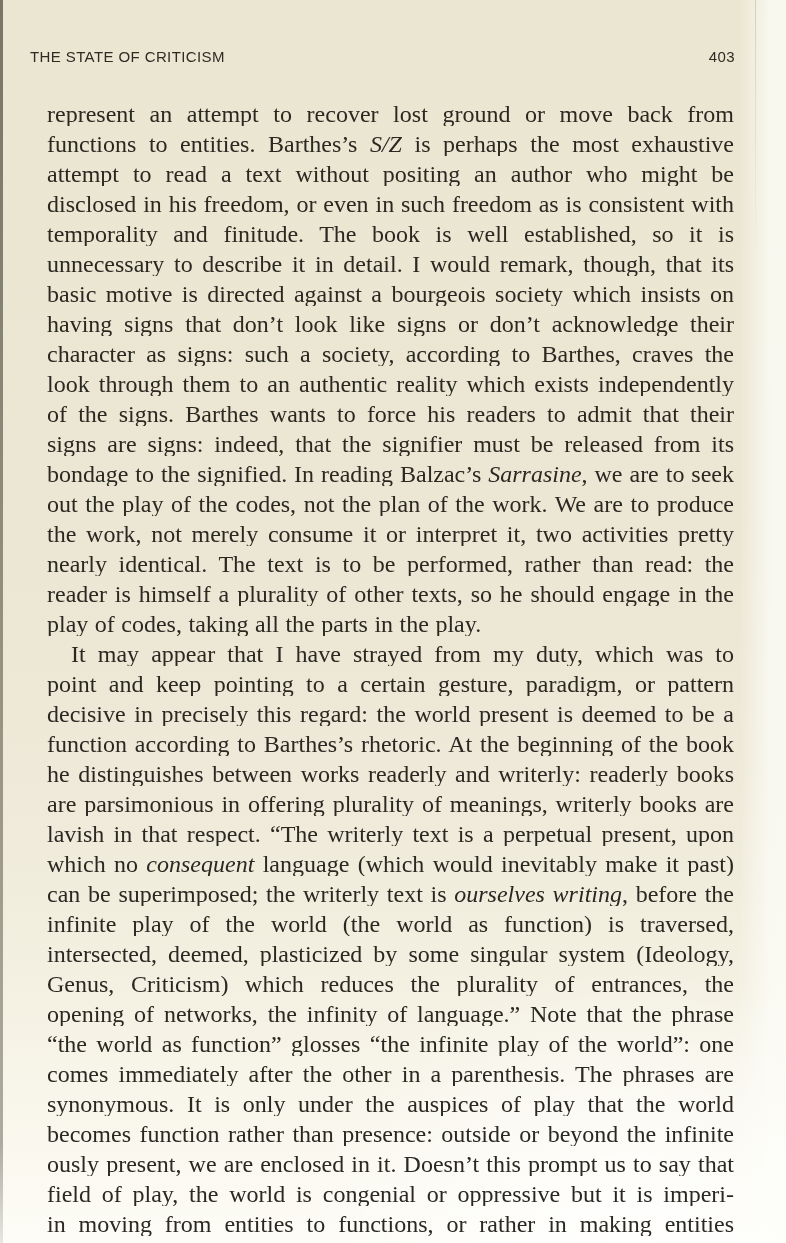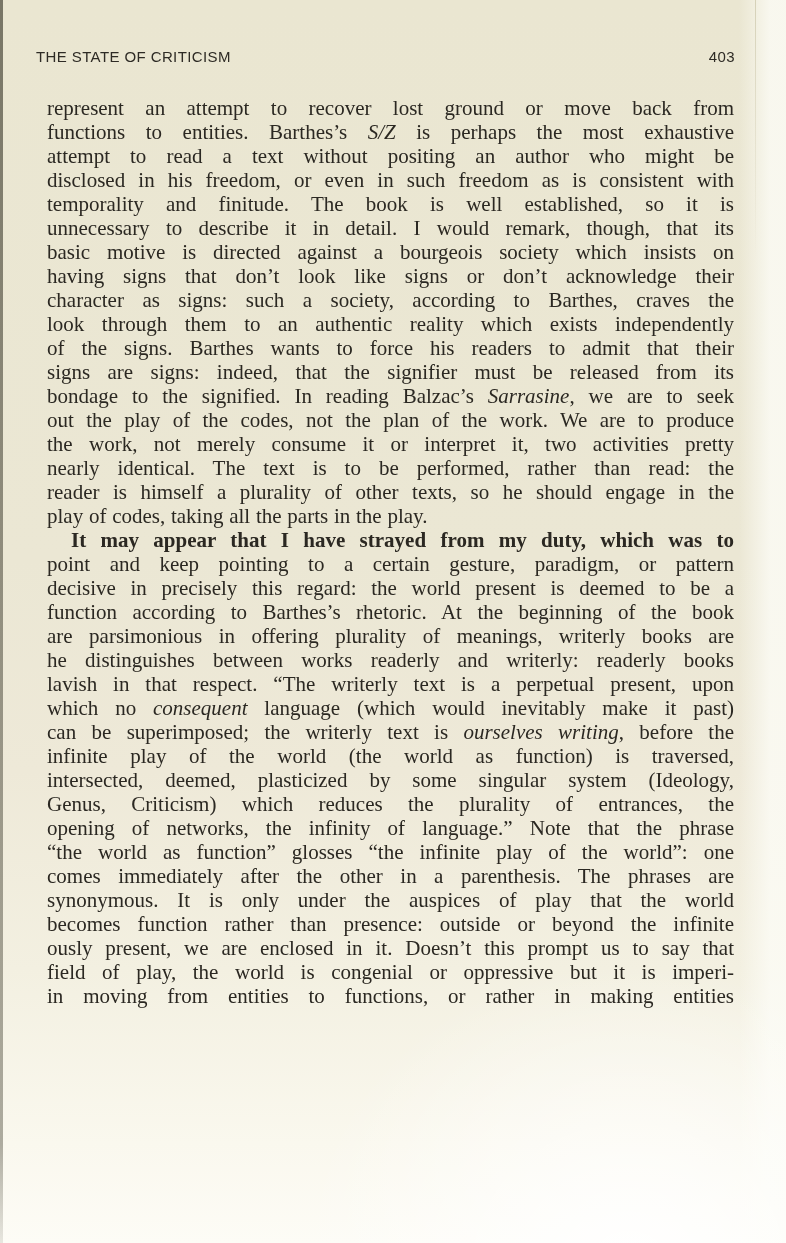--- a/index.html
+++ b/index.html
@@ -24,7 +24,7 @@
     background: linear-gradient(to bottom, rgba(190,184,150,0.55), rgba(190,184,150,0));
   }
   .running-head {
-    position: absolute; top: 49px; left: 36px; right: 51px;
+    position: absolute; top: 49px; left: 30px; right: 51px;
     display: flex; justify-content: space-between; align-items: baseline;
     font-family: "Liberation Sans", sans-serif;
     font-size: 15px; line-height: 16px; font-weight: normal;

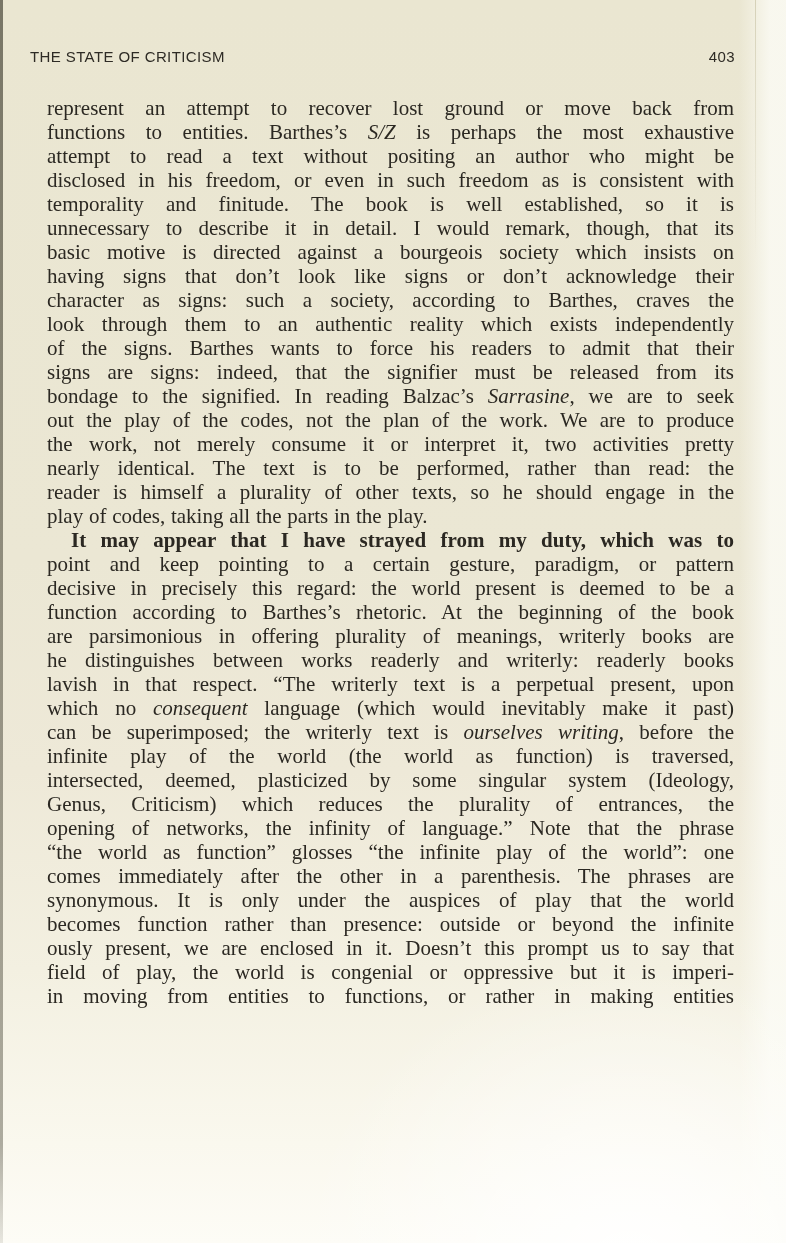--- a/index.html
+++ b/index.html
@@ -34,7 +34,7 @@
     position: absolute; top: 96px; left: 47px; width: 687px;
   }
   .line {
-    font-size: 21px;
+    font-size: 24px;
     line-height: 24px;
     height: 24px;
     overflow: hidden;
@@ -42,6 +42,7 @@
     text-align-last: justify;
     word-spacing: 0.5px;
     white-space: normal;
+    margin-top: 6px;
   }
   .line.indent { text-indent: 24px; font-weight: bold; }
   .line.para-end { text-align-last: left; }

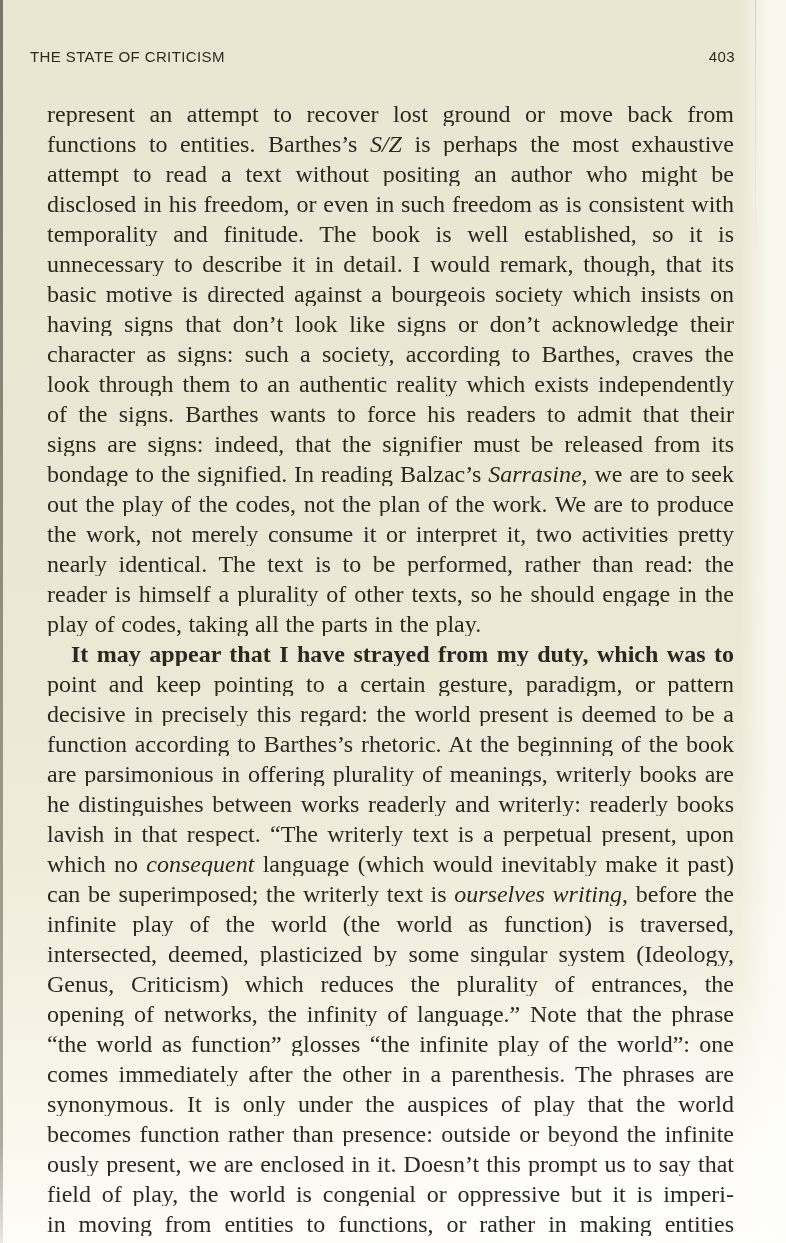--- a/index.html
+++ b/index.html
@@ -44,7 +44,7 @@
     white-space: normal;
     margin-top: 6px;
   }
-  .line.indent { text-indent: 24px; font-weight: bold; }
+  .line.indent { text-indent: 24px; }
   .line.para-end { text-align-last: left; }
   .line .italic { font-style: italic; }
 </style>

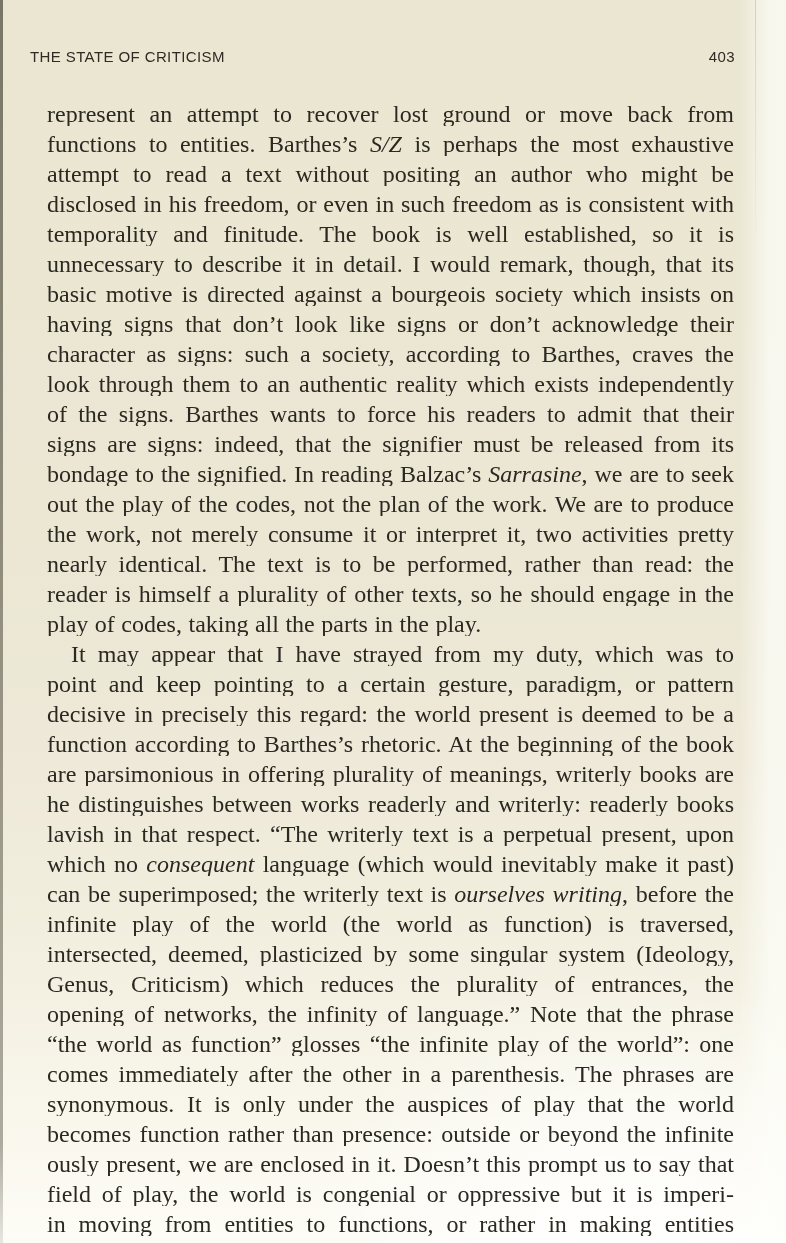--- a/index.html
+++ b/index.html
@@ -83,8 +83,8 @@
       <div class="line"><span>point and keep pointing to a certain gesture, paradigm, or pattern</span></div>
       <div class="line"><span>decisive in precisely this regard: the world present is deemed to be a</span></div>
       <div class="line"><span>function according to Barthes’s rhetoric. At the beginning of the book</span></div>
+      <div class="line"><span>he distinguishes between works readerly and writerly: readerly books</span></div>
       <div class="line"><span>are parsimonious in offering plurality of meanings, writerly books are</span></div>
-      <div class="line"><span>he distinguishes between works readerly and writerly: readerly books</span></div>
       <div class="line"><span>lavish in that respect. “The writerly text is a perpetual present, upon</span></div>
       <div class="line"><span>which no </span><span class="italic">consequent</span><span> language (which would inevitably make it past)</span></div>
       <div class="line"><span>can be superimposed; the writerly text is </span><span class="italic">ourselves writing</span><span>, before the</span></div>

